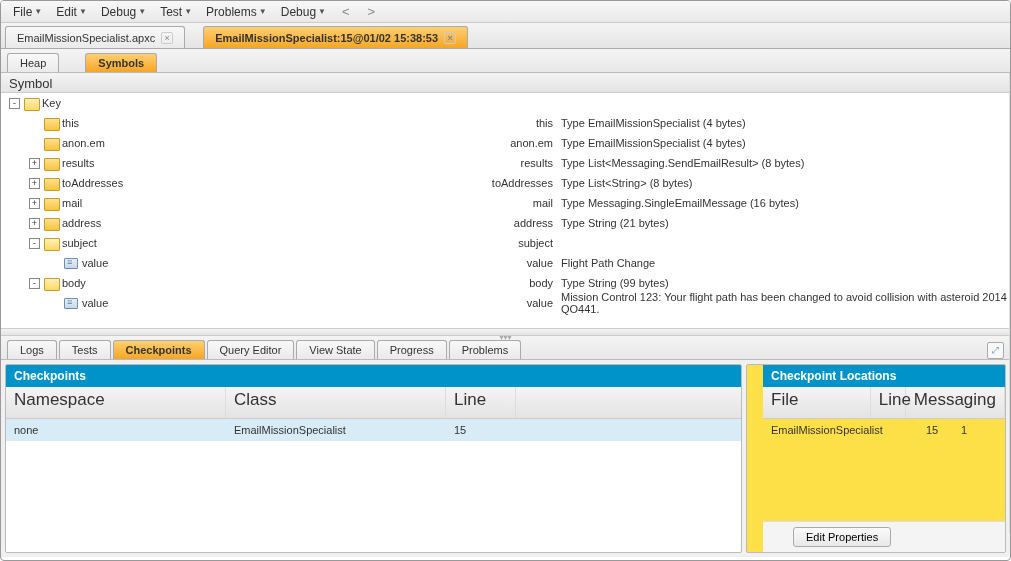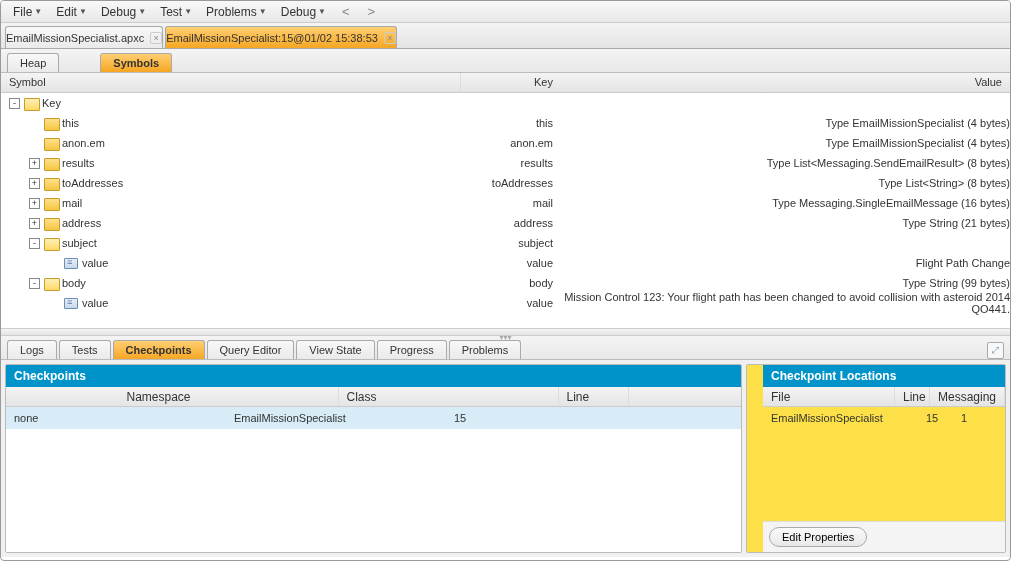--- a/index.html
+++ b/index.html
@@ -11,7 +11,7 @@
 .nav-arrow { padding: 0 8px; color: #888; cursor: pointer; font-size: 13px; }
 
 .tabbar { display: flex; align-items: flex-end; height: 26px; background: linear-gradient(#f4f4f4, #e4e4e4); border-bottom: 1px solid #aaa; padding: 0 4px; gap: 2px; }
-.file-tab { display: flex; align-items: center; padding: 4px 0; border: 1px solid #aaa; border-bottom: none; border-radius: 3px 3px 0 0; background: linear-gradient(#f8f8f8, #eaeaea); font-size: 11px; cursor: pointer; height: 22px; }
+.file-tab { display: flex; align-items: center; padding: 4px 11px; border: 1px solid #aaa; border-bottom: none; border-radius: 3px 3px 0 0; background: linear-gradient(#f8f8f8, #eaeaea); font-size: 11px; cursor: pointer; height: 22px; }
 .file-tab.active { background: linear-gradient(#ffcf73, #f5a623); font-weight: normal; color: #333; }
 .close-x { margin-left: 6px; font-size: 9px; color: #888; border: 1px solid #ccc; width: 12px; height: 12px; line-height: 10px; text-align: center; border-radius: 2px; }
 

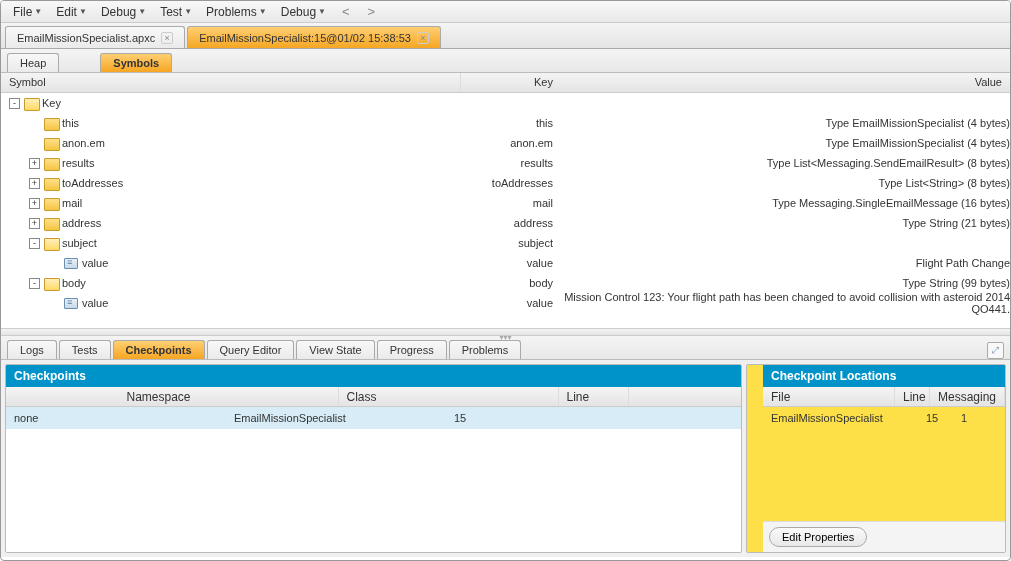--- a/index.html
+++ b/index.html
@@ -12,7 +12,7 @@
 
 .tabbar { display: flex; align-items: flex-end; height: 26px; background: linear-gradient(#f4f4f4, #e4e4e4); border-bottom: 1px solid #aaa; padding: 0 4px; gap: 2px; }
 .file-tab { display: flex; align-items: center; padding: 4px 11px; border: 1px solid #aaa; border-bottom: none; border-radius: 3px 3px 0 0; background: linear-gradient(#f8f8f8, #eaeaea); font-size: 11px; cursor: pointer; height: 22px; }
-.file-tab.active { background: linear-gradient(#ffcf73, #f5a623); font-weight: normal; color: #333; }
+.file-tab.active { background: linear-gradient(#ffcf73, #f5a623); font-weight: bold; color: #333; margin-left: 16px; }
 .close-x { margin-left: 6px; font-size: 9px; color: #888; border: 1px solid #ccc; width: 12px; height: 12px; line-height: 10px; text-align: center; border-radius: 2px; }
 
 .subtabs { display: flex; align-items: flex-end; height: 24px; background: linear-gradient(#f4f4f4, #e8e8e8); border-bottom: 1px solid #bbb; padding: 2px 6px 0; gap: 17px; }

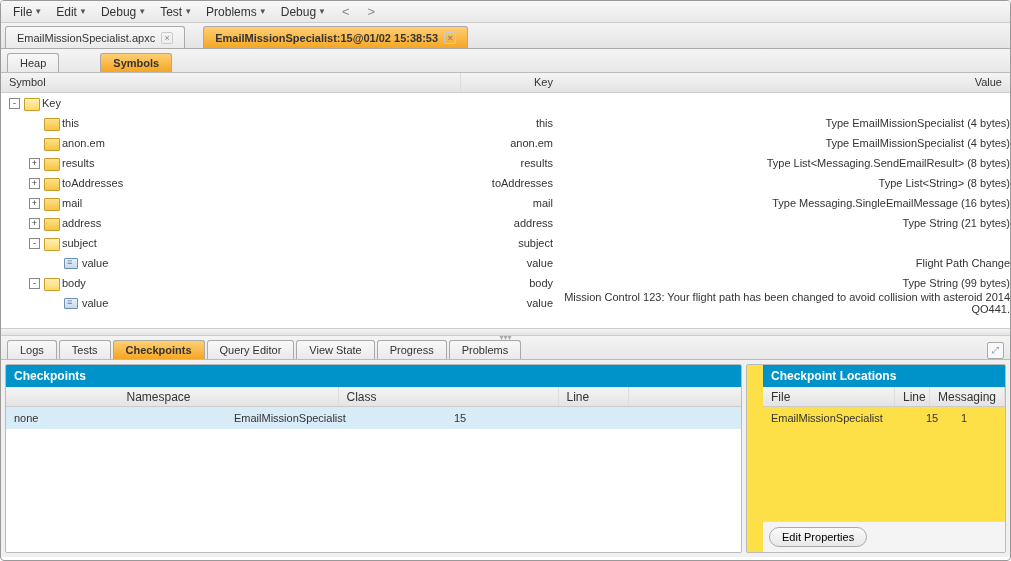--- a/index.html
+++ b/index.html
@@ -15,7 +15,7 @@
 .file-tab.active { background: linear-gradient(#ffcf73, #f5a623); font-weight: bold; color: #333; margin-left: 16px; }
 .close-x { margin-left: 6px; font-size: 9px; color: #888; border: 1px solid #ccc; width: 12px; height: 12px; line-height: 10px; text-align: center; border-radius: 2px; }
 
-.subtabs { display: flex; align-items: flex-end; height: 24px; background: linear-gradient(#f4f4f4, #e8e8e8); border-bottom: 1px solid #bbb; padding: 2px 6px 0; gap: 17px; }
+.subtabs { display: flex; align-items: flex-end; height: 24px; background: linear-gradient(#f4f4f4, #e8e8e8); border-bottom: 1px solid #bbb; padding: 2px 6px 0; gap: 2px; }
 .subtab { padding: 3px 12px; border: 1px solid #aaa; border-bottom: none; border-radius: 3px 3px 0 0; background: linear-gradient(#f8f8f8, #eaeaea); font-size: 11px; cursor: pointer; }
 .subtab.active { background: linear-gradient(#ffcf73, #f5a623); font-weight: bold; margin-left: 24px; }
 

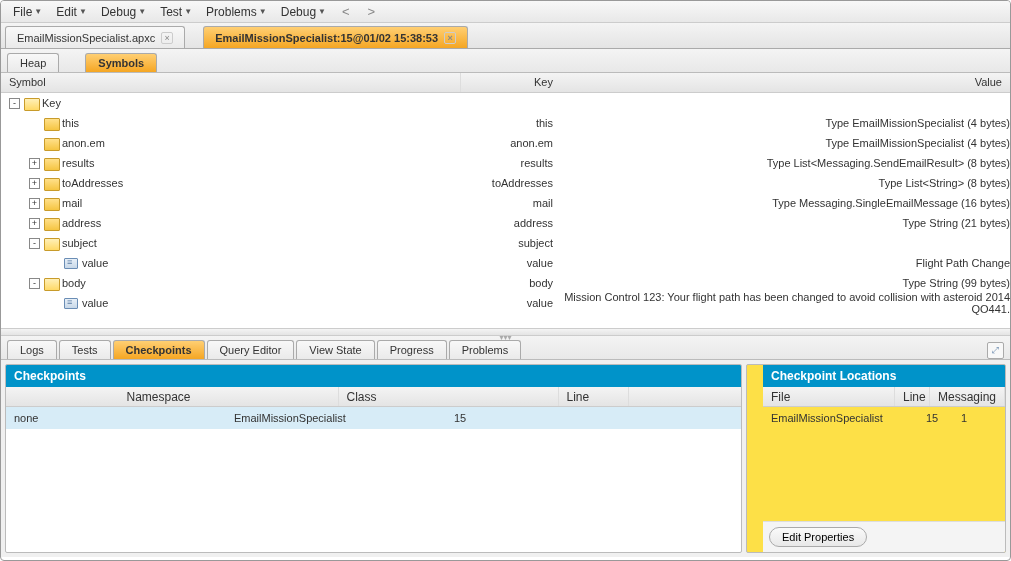--- a/index.html
+++ b/index.html
@@ -19,7 +19,7 @@
 .subtab { padding: 3px 12px; border: 1px solid #aaa; border-bottom: none; border-radius: 3px 3px 0 0; background: linear-gradient(#f8f8f8, #eaeaea); font-size: 11px; cursor: pointer; }
 .subtab.active { background: linear-gradient(#ffcf73, #f5a623); font-weight: bold; margin-left: 24px; }
 
-.tree-header { display: flex; height: 20px; background: linear-gradient(#f4f4f4, #e4e4e4); border-bottom: 1px solid #ccc; font-size: 11px; color: #333; }
+.tree-header { display: flex; height: 20px; background: linear-gradient(#f4f4f4, #e4e4e4); border-bottom: 1px solid #ccc; font-size: 13px; color: #333; flex-direction: column; }
 .col-symbol { flex: 0 0 460px; padding: 3px 8px; border-right: 1px solid #ddd; }
 .col-key { flex: 0 0 100px; padding: 3px 8px; text-align: right; }
 .col-value { flex: 1; padding: 3px 8px; text-align: right; }

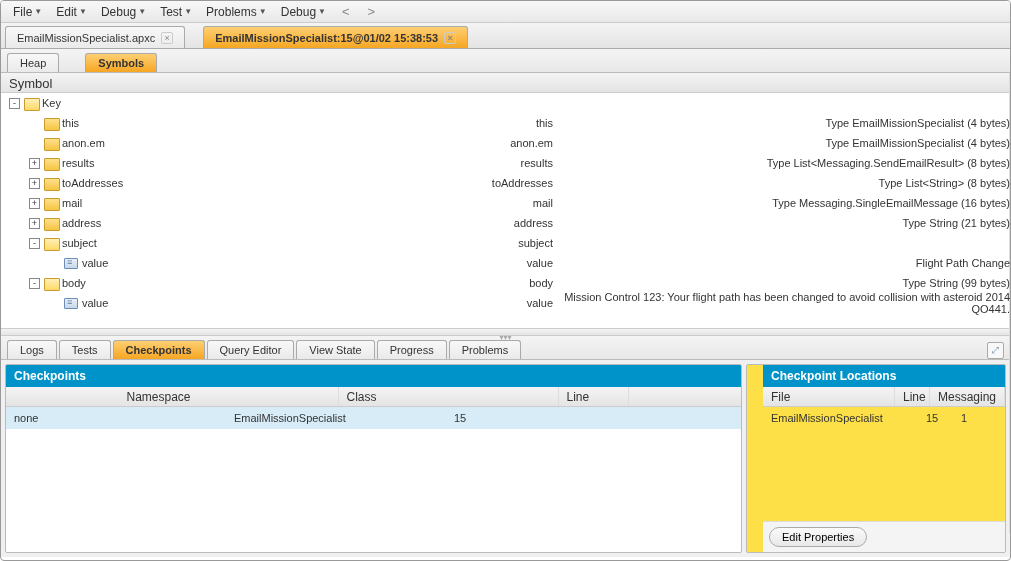--- a/index.html
+++ b/index.html
@@ -28,7 +28,7 @@
 .tree-row { display: flex; height: 20px; align-items: center; font-size: 11px; }
 .cell-symbol { flex: 0 0 460px; display: flex; align-items: center; text-align: right; }
 .cell-key { flex: 0 0 100px; padding-right: 8px; text-align: right; }
-.cell-value { flex: 1; text-align: right; }
+.cell-value { flex: 1; }
 .expander { width: 11px; height: 11px; border: 1px solid #888; font-size: 9px; line-height: 9px; text-align: center; margin-right: 4px; cursor: pointer; background: #fff; color: #333; }
 .expander.empty { border: none; }
 .folder-icon { width: 14px; height: 11px; margin-right: 4px; display: inline-block; position: relative; }

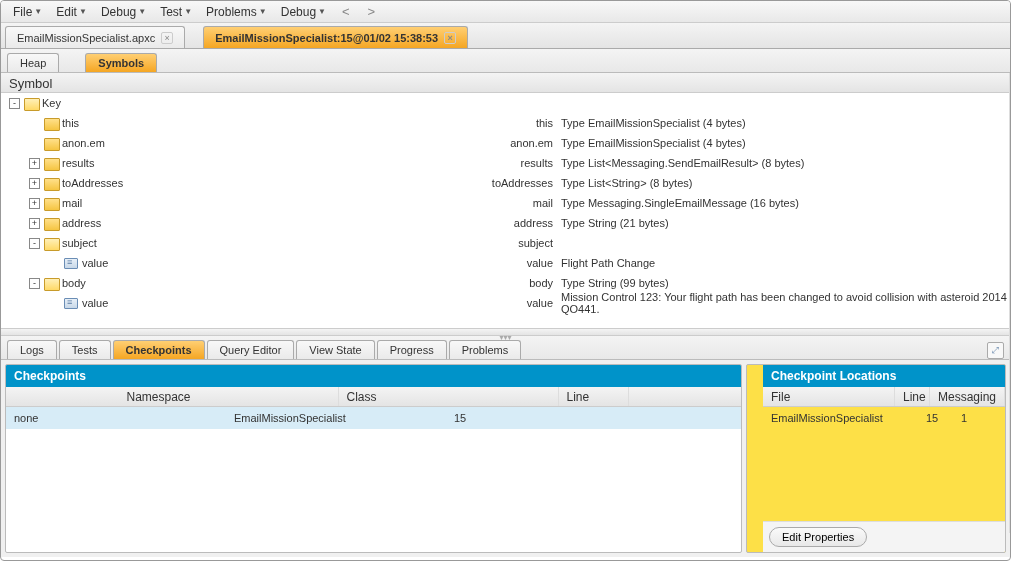--- a/index.html
+++ b/index.html
@@ -49,7 +49,7 @@
 .panel-left { flex: 1; display: flex; flex-direction: column; border: 1px solid #bbb; border-radius: 2px; background: #fff; overflow: hidden; }
 .panel-right { width: 260px; display: flex; flex-direction: column; border: 1px solid #bbb; border-radius: 2px; background: #fde047; overflow: hidden; padding-left: 16px; }
 .panel-header { background: #0093c9; color: #fff; font-weight: bold; font-size: 12px; padding: 4px 8px; }
-.grid-header { display: flex; height: 20px; background: linear-gradient(#f4f4f4, #e4e4e4); border-bottom: 1px solid #ccc; font-size: 12px; justify-content: center; }
+.grid-header { display: flex; height: 32px; background: linear-gradient(#f4f4f4, #e4e4e4); border-bottom: 1px solid #ccc; font-size: 17px; }
 .grid-header > div { padding: 3px 8px; border-right: 1px solid #ddd; }
 .grid-row { display: flex; height: 22px; align-items: center; font-size: 11px; }
 .grid-row.selected { background: #d7ecf7; }

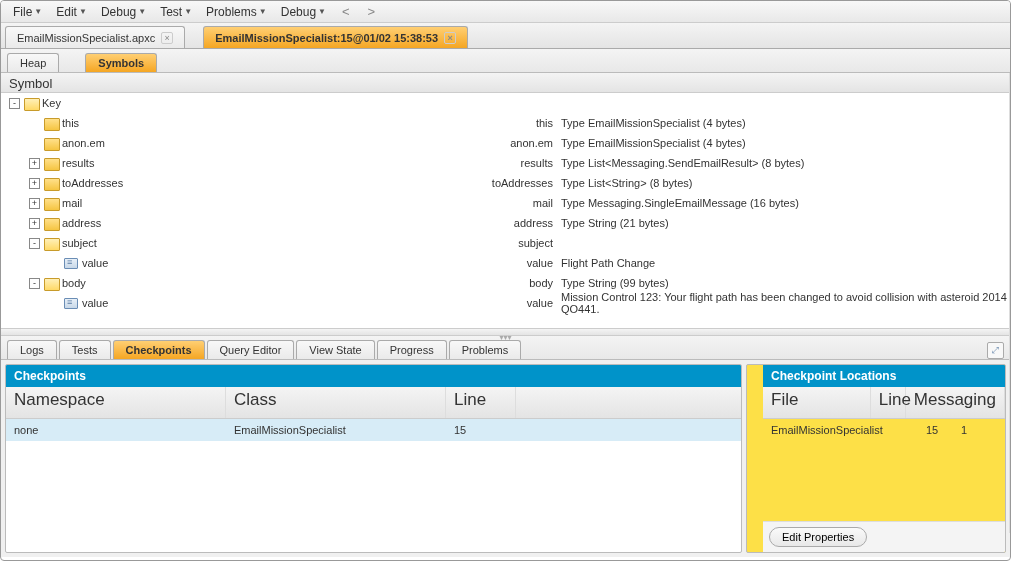--- a/index.html
+++ b/index.html
@@ -57,7 +57,7 @@
 .cp-ns { width: 220px; } .cp-cls { width: 220px; } .cp-line { width: 70px; } .cp-date { flex: 1; }
 .cl-file { width: 155px; } .cl-line { width: 35px; } .cl-iter { flex: 1; }
 .panel-footer { margin-top: auto; padding: 5px 6px; border-top: 1px solid #ddd; background: #f4f4f4; }
-.btn { padding: 3px 12px; border: 1px solid #aaa; border-radius: 10px; background: linear-gradient(#fafafa, #e8e8e8); font-size: 11px; cursor: pointer; }
+.btn { padding: 3px 12px; border: 1px solid #aaa; border-radius: 3px; background: linear-gradient(#fafafa, #e8e8e8); font-size: 11px; cursor: pointer; margin-left: 24px; }
 </style>
 </head>
 <body>

